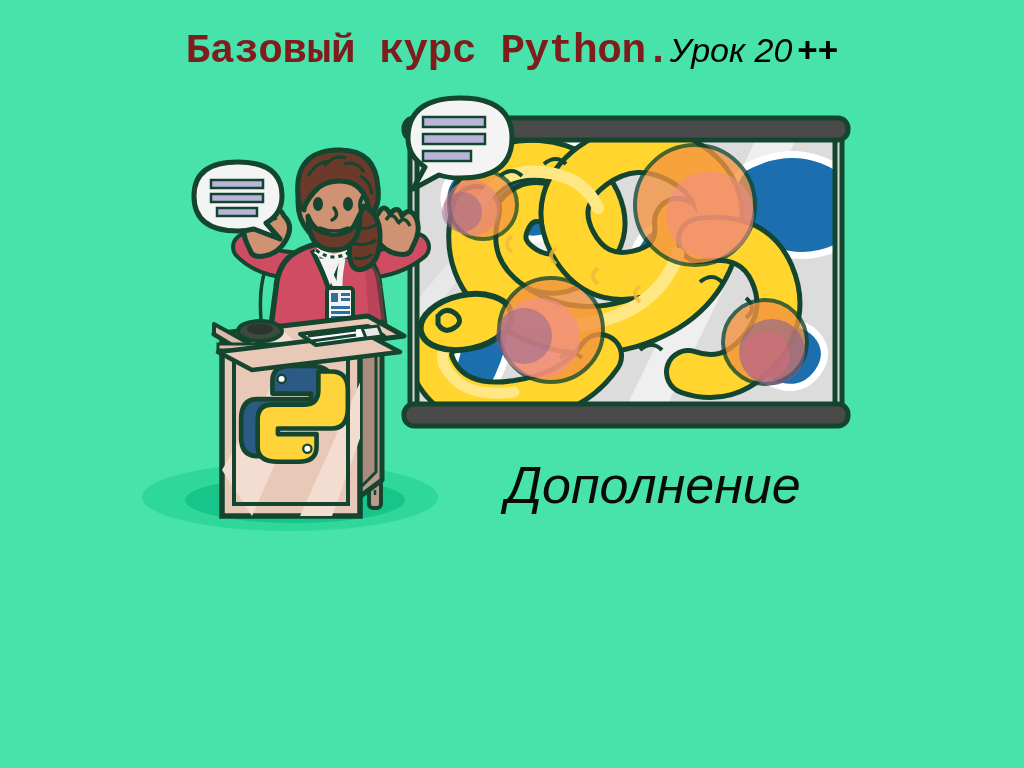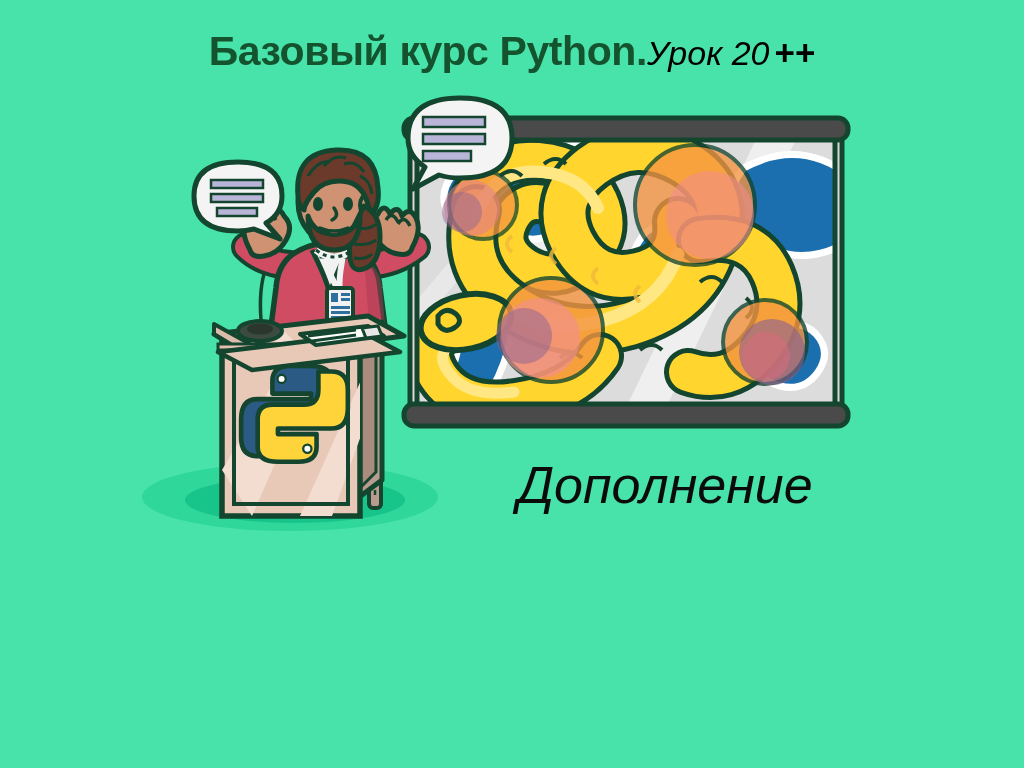--- a/index.html
+++ b/index.html
@@ -29,11 +29,11 @@
     white-space: nowrap;
   }
   #title-main {
-    font-family: Liberation Sans, sans-serif;
+    font-family: Liberation Mono, monospace;
     font-weight: bold;
     font-size: 41px;
     letter-spacing: -0.4px;
-    color: #14532d;
+    color: #7f1d1d;
   }
   #title-lesson {
     font-family: "Liberation Sans", sans-serif;

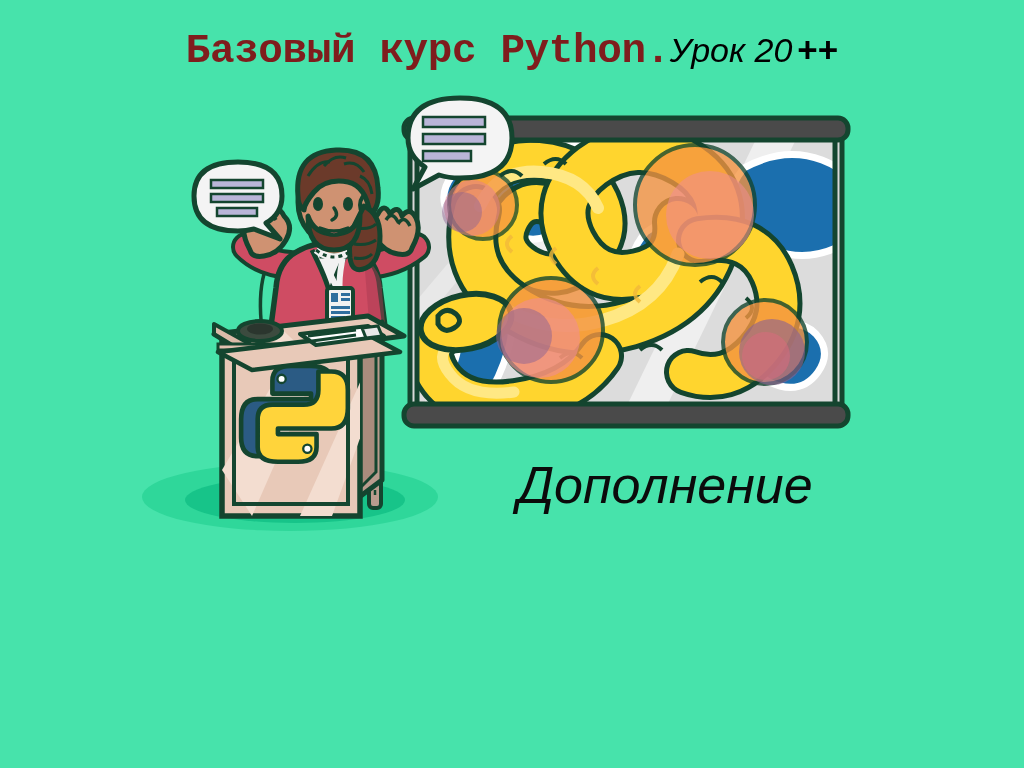--- a/index.html
+++ b/index.html
@@ -53,7 +53,7 @@
   
   #subtitle {
     position: absolute;
-    left: 430px;
+    left: 418px;
     top: 455px;
     width: 470px;
     text-align: center;

